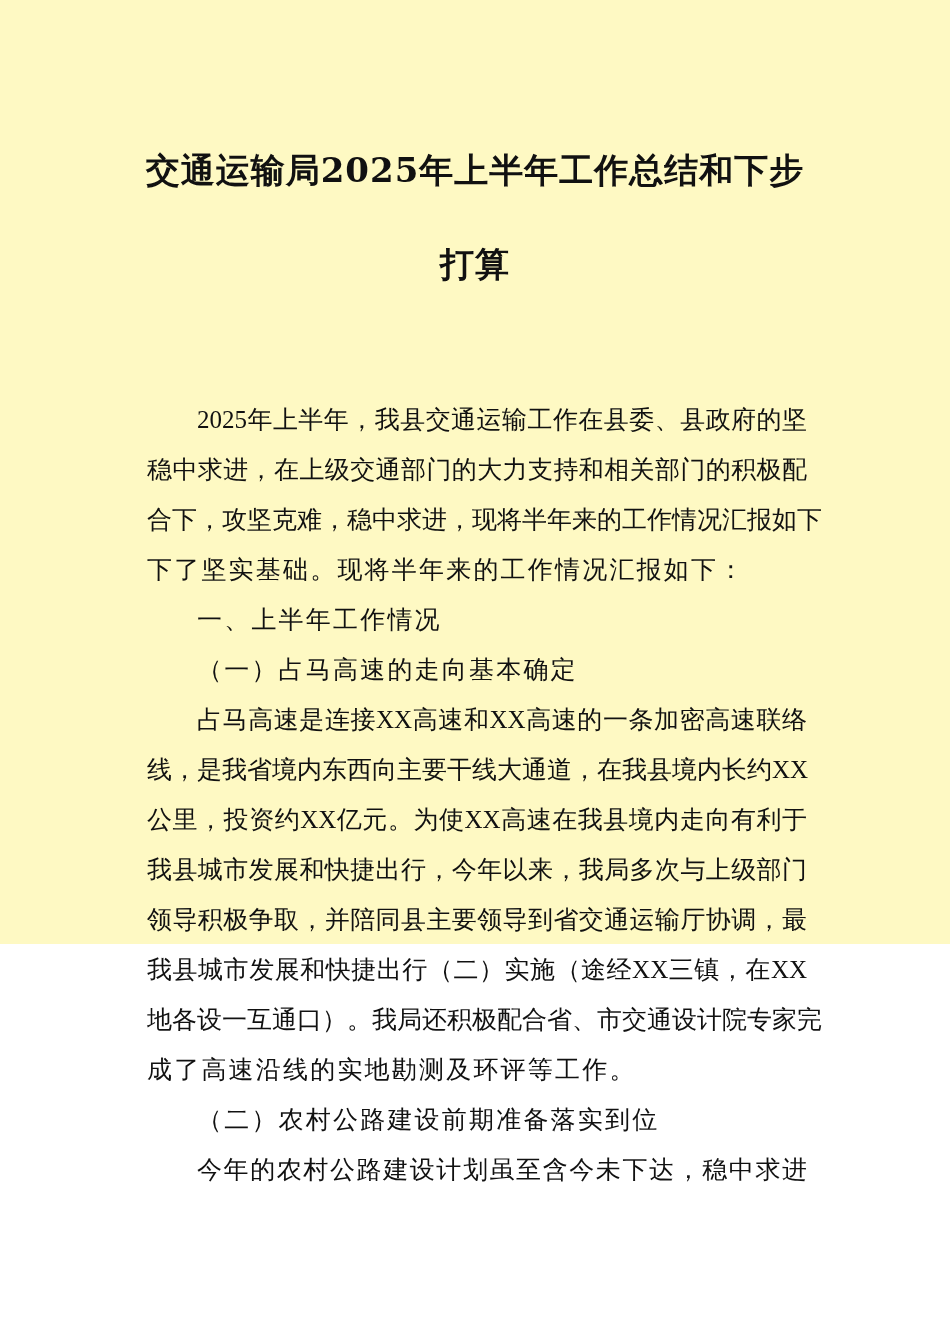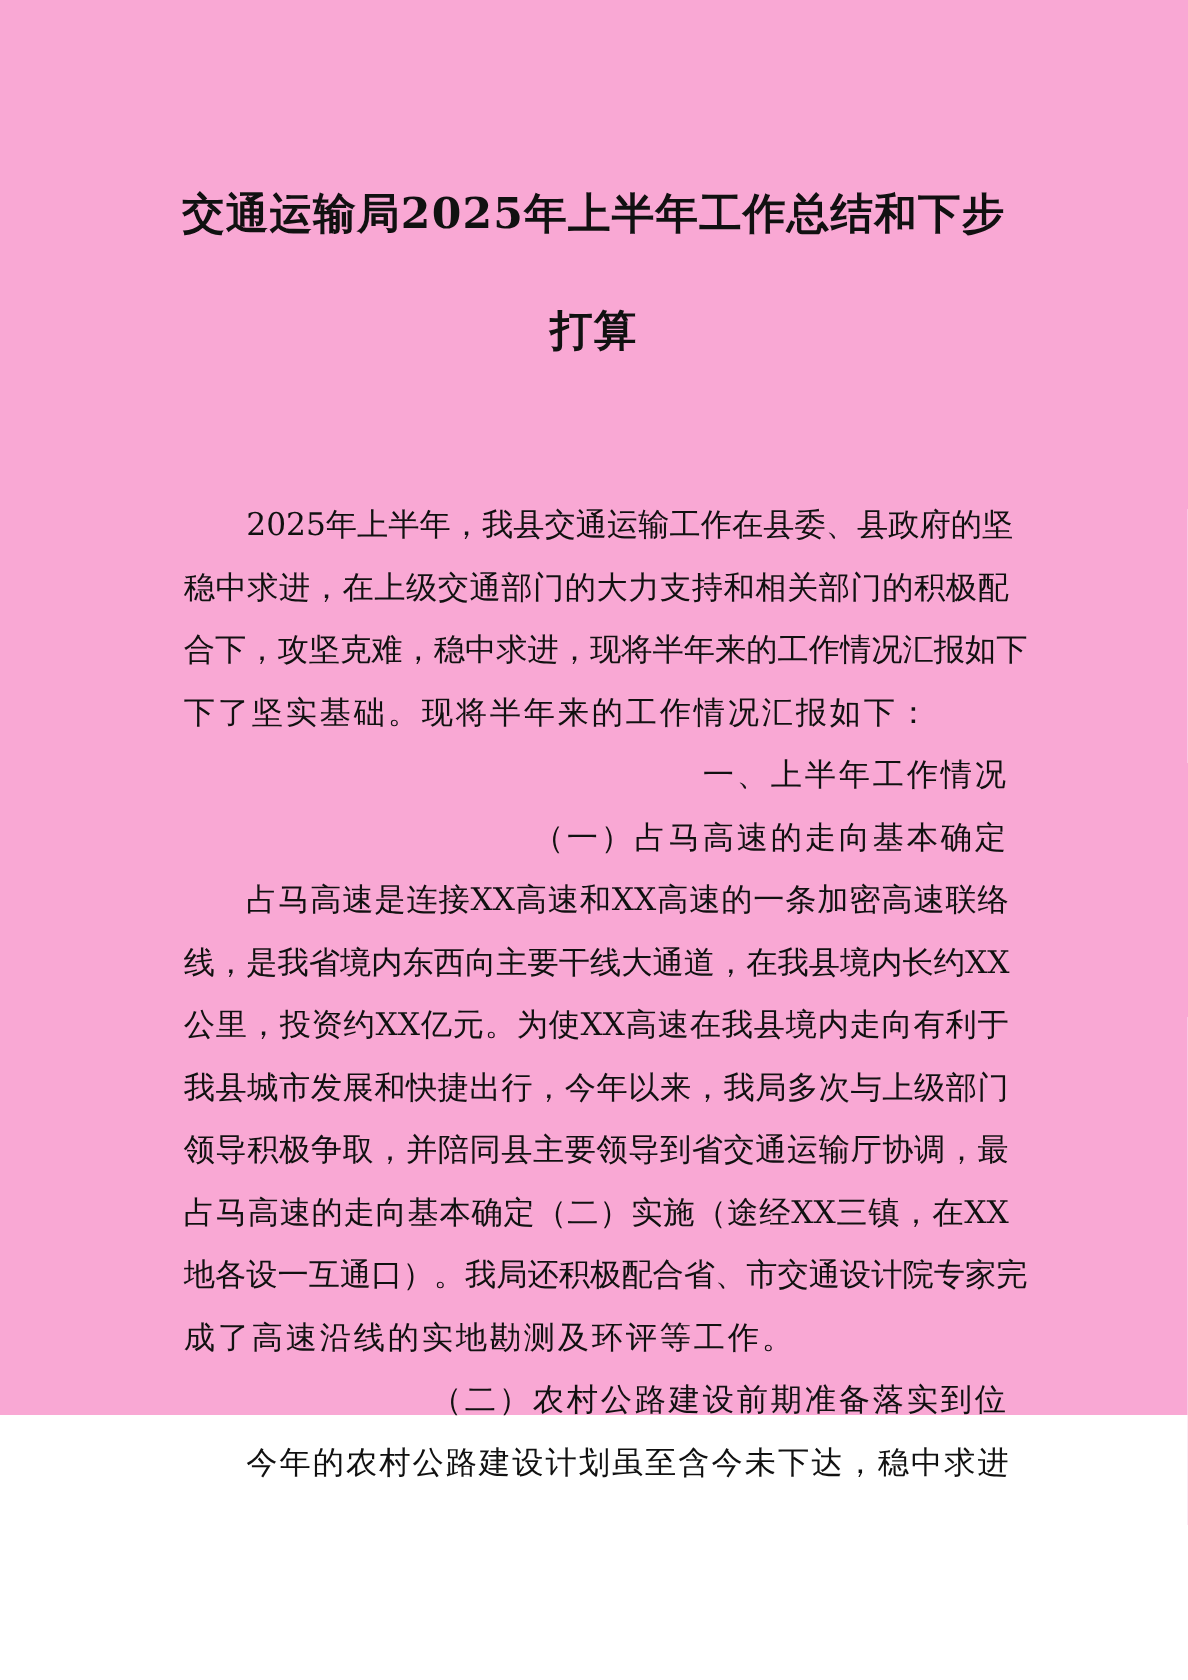--- a/index.html
+++ b/index.html
@@ -5,7 +5,7 @@
   html, body { margin:0; padding:0; background:#ffffff; }
   body { width:950px; height:1344px; position:relative; overflow:hidden;
          font-family: "DejaVu Serif", "Liberation Serif", serif; color:#111; }
-  .page { position:absolute; left:0; top:0; width:950px; height:1132px; background:#f9a8d4; }
+  .page { position:absolute; left:0; top:0; width:950px; height:944px; background:#fef9c3; }
   .title { position:absolute; left:0; width:950px; text-align:center;
            font-weight:bold; font-size:34px; letter-spacing:1px; color:#111; }
   .t1 { top:148px; }

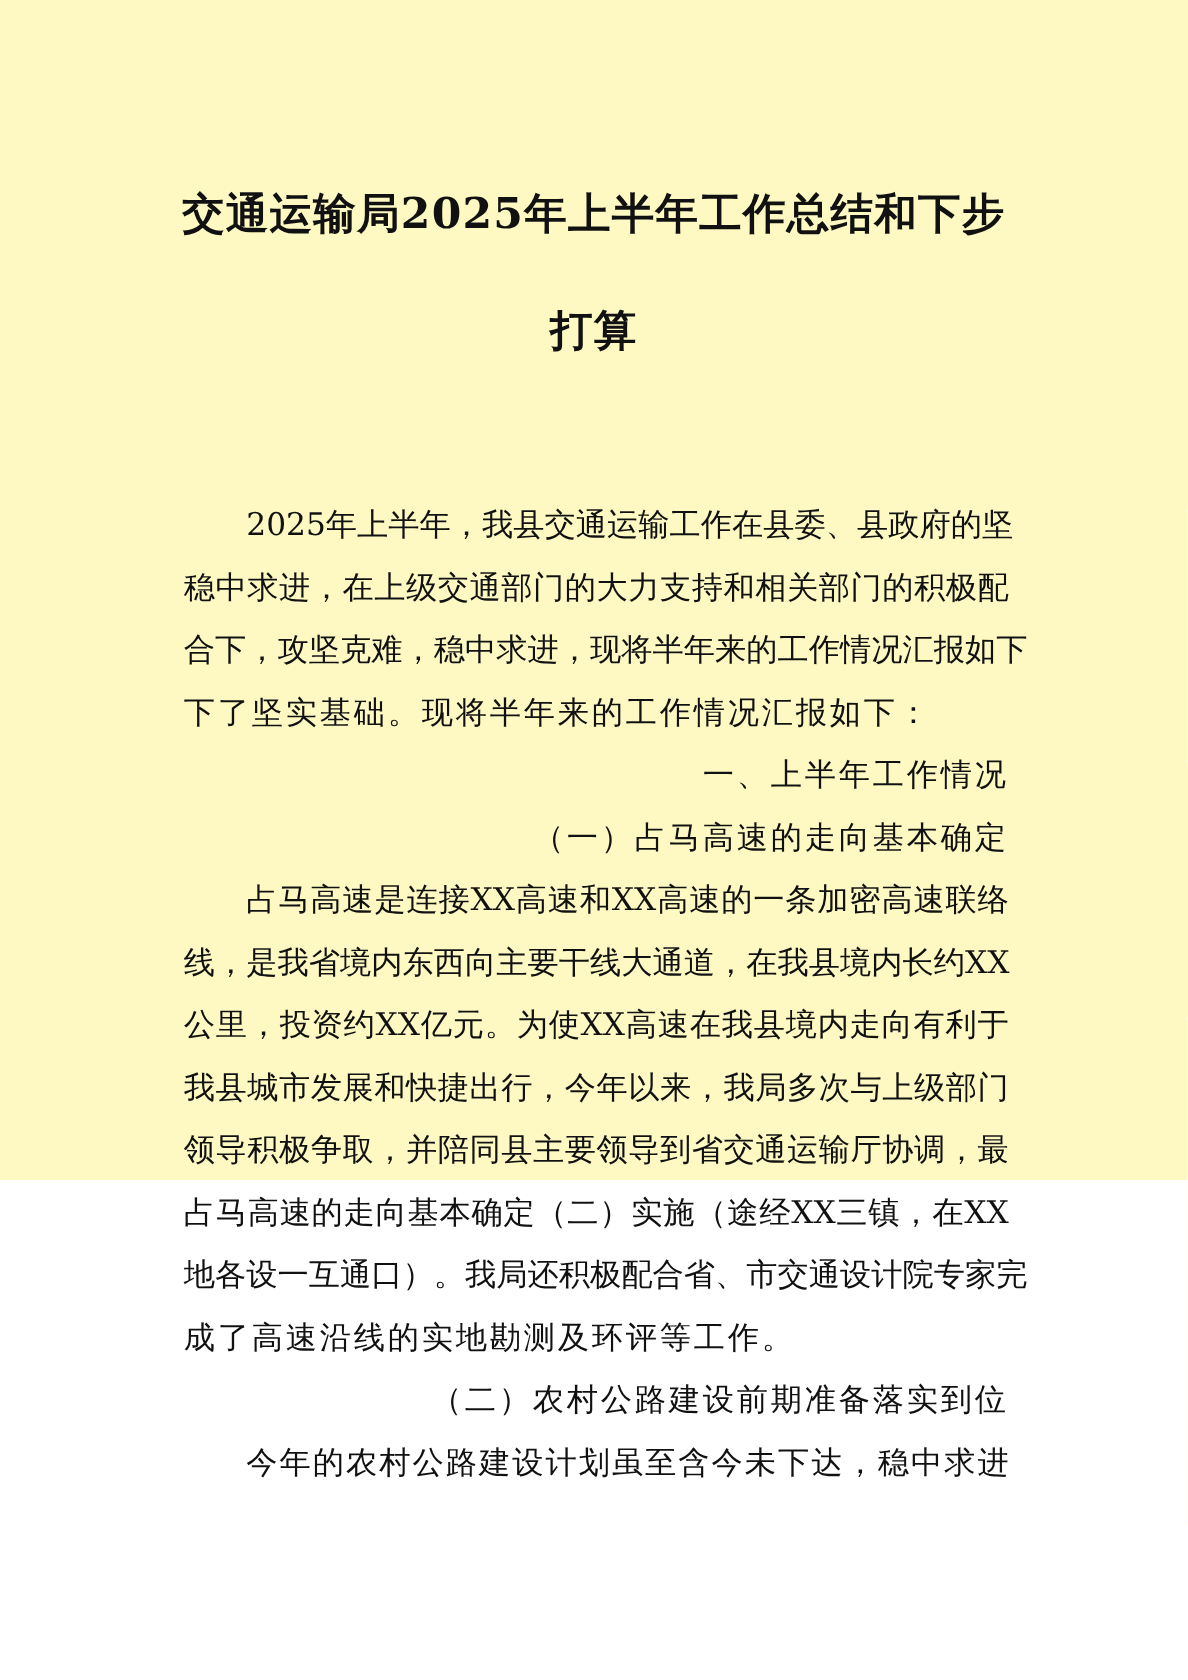--- a/index.html
+++ b/index.html
@@ -14,7 +14,7 @@
   .line { height:50px; line-height:40px; font-size:25px; white-space:nowrap;
           letter-spacing:2.2px; }
   .line.ind { padding-left:50px;text-align:right; }
-  .line.just { text-align-last:justify; text-align:justify; letter-spacing:0; }
+  .line.just { text-align-last:justify; text-align:justify; letter-spacing:0;font-family:Liberation Serif, serif; }
 </style>
 </head>
 <body>

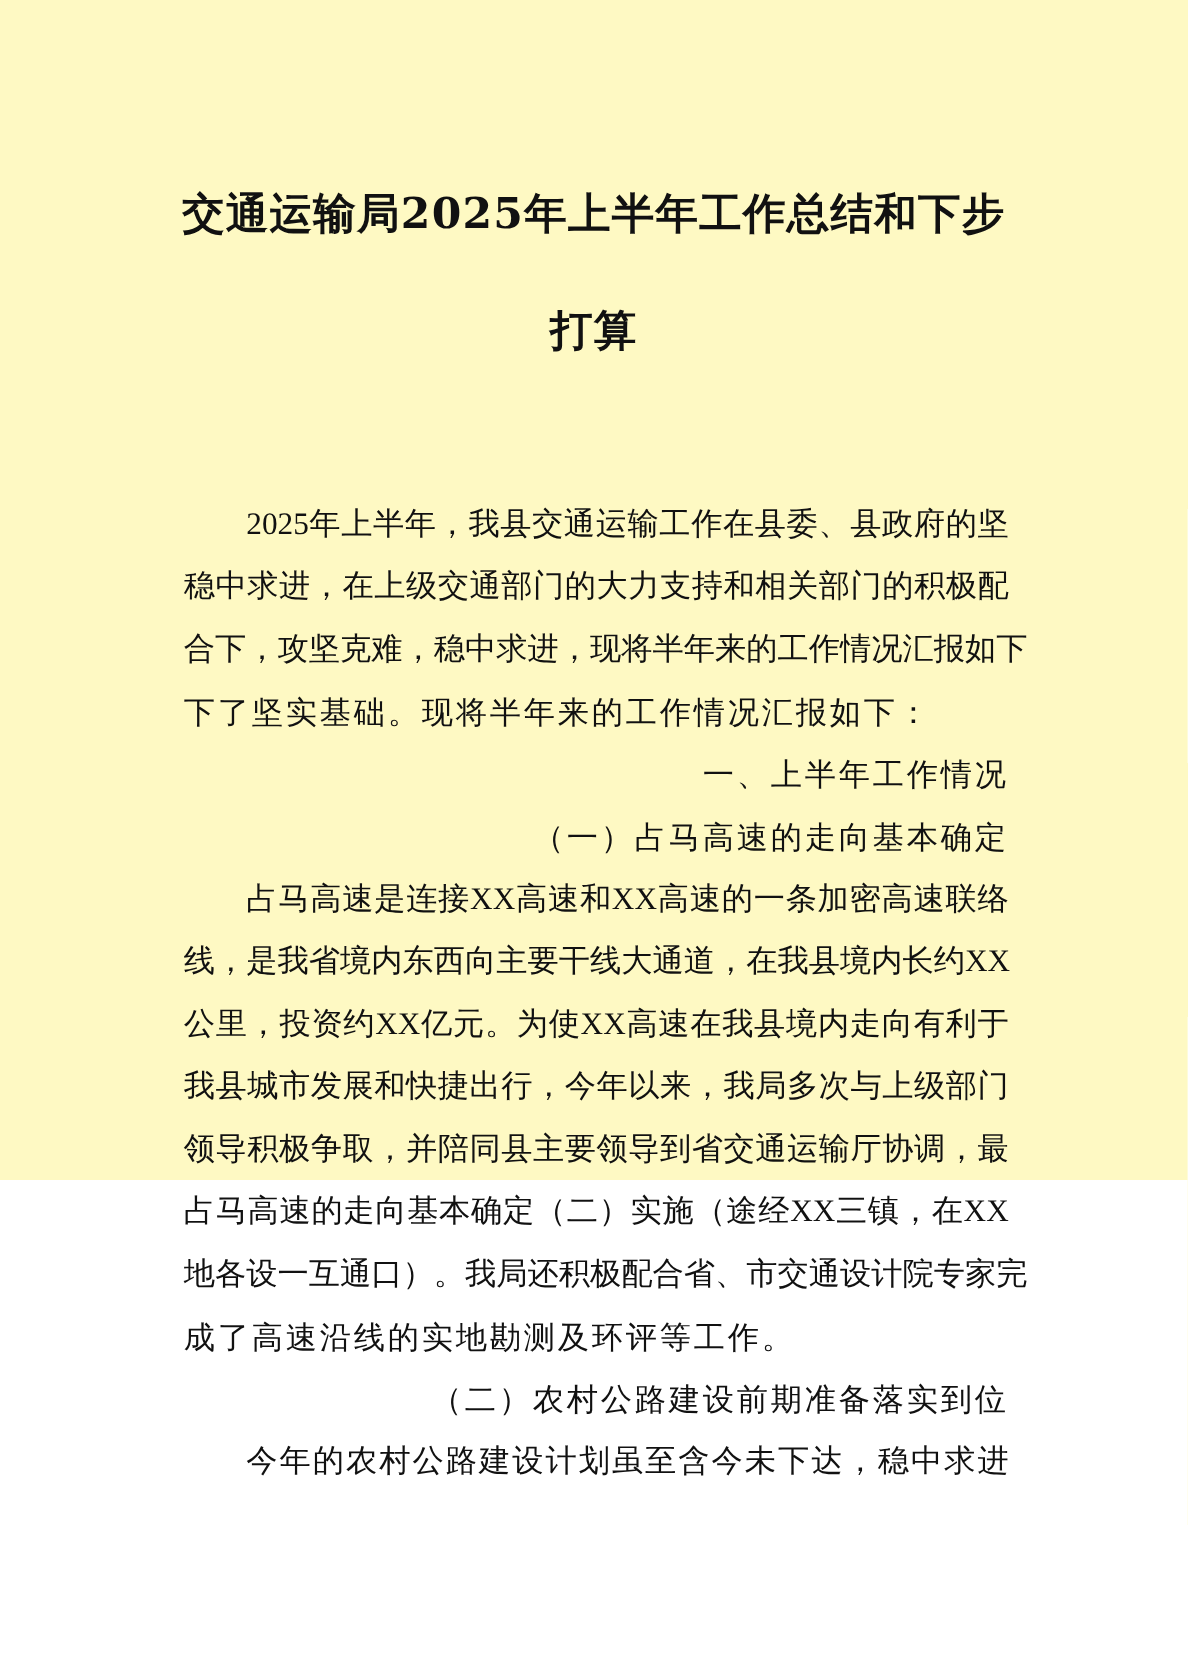--- a/index.html
+++ b/index.html
@@ -13,7 +13,7 @@
   .body { position:absolute; left:147px; width:660px; top:400px; }
   .line { height:50px; line-height:40px; font-size:25px; white-space:nowrap;
           letter-spacing:2.2px; }
-  .line.ind { padding-left:50px;text-align:right; }
+  .line.ind { padding-left:50px; }
   .line.just { text-align-last:justify; text-align:justify; letter-spacing:0;font-family:Liberation Serif, serif; }
 </style>
 </head>

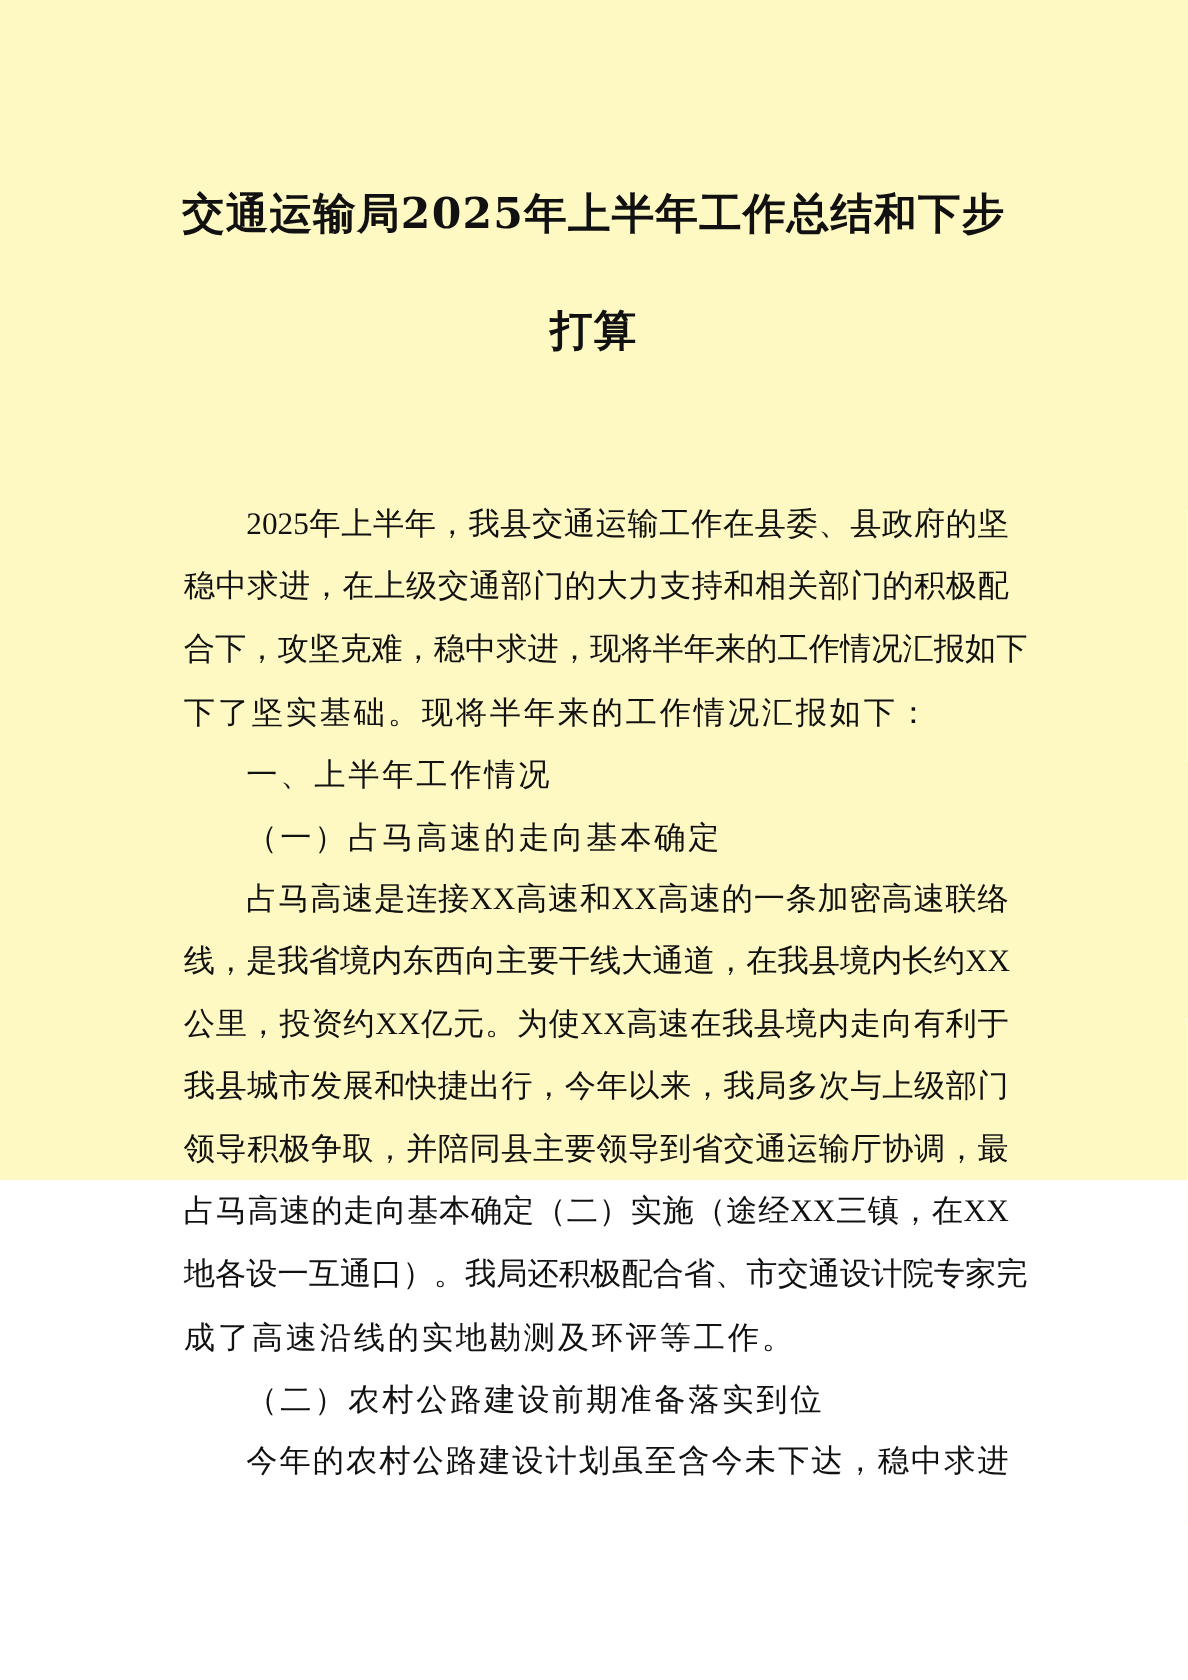--- a/index.html
+++ b/index.html
@@ -35,7 +35,7 @@
       <div class="line just">公里，投资约XX亿元。为使XX高速在我县境内走向有利于</div>
       <div class="line just">我县城市发展和快捷出行，今年以来，我局多次与上级部门</div>
       <div class="line just">领导积极争取，并陪同县主要领导到省交通运输厅协调，最</div>
-      <div class="line just">占马高速的走向基本确定（二）实施（途经XX三镇，在XX</div>
+      <div class="line just">我县城市发展和快捷出行（二）实施（途经XX三镇，在XX</div>
       <div class="line just">地各设一互通口）。我局还积极配合省、市交通设计院专家完</div>
       <div class="line">成了高速沿线的实地勘测及环评等工作。</div>
       <div class="line ind">（二）农村公路建设前期准备落实到位</div>

